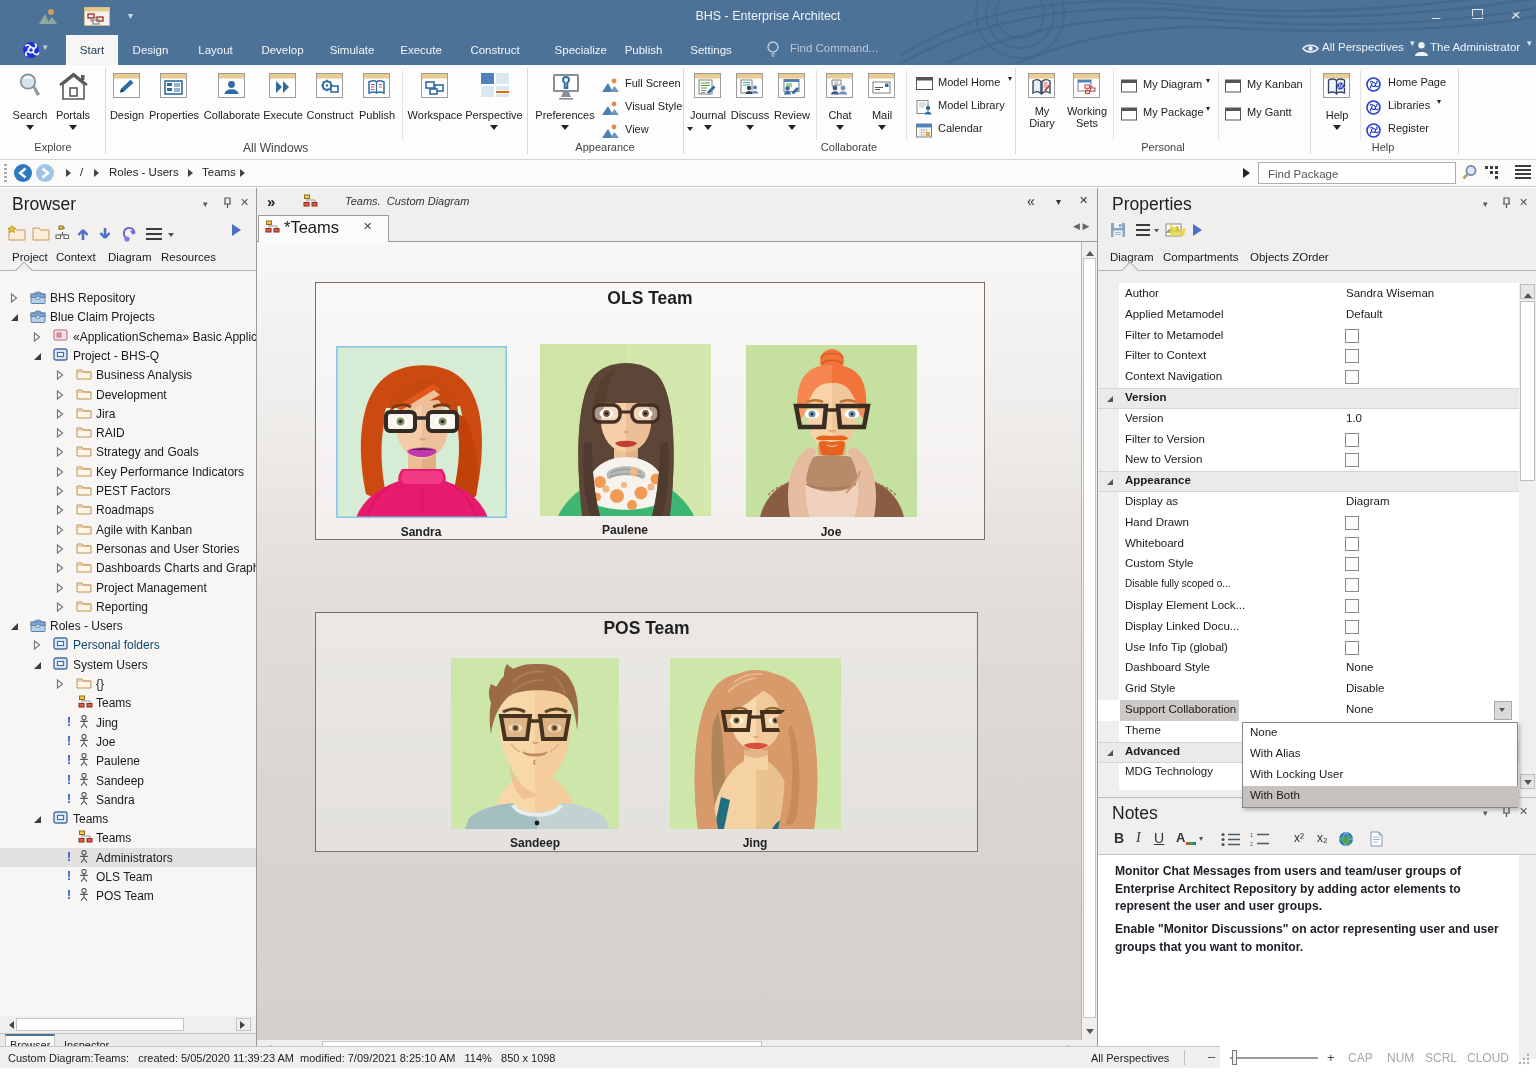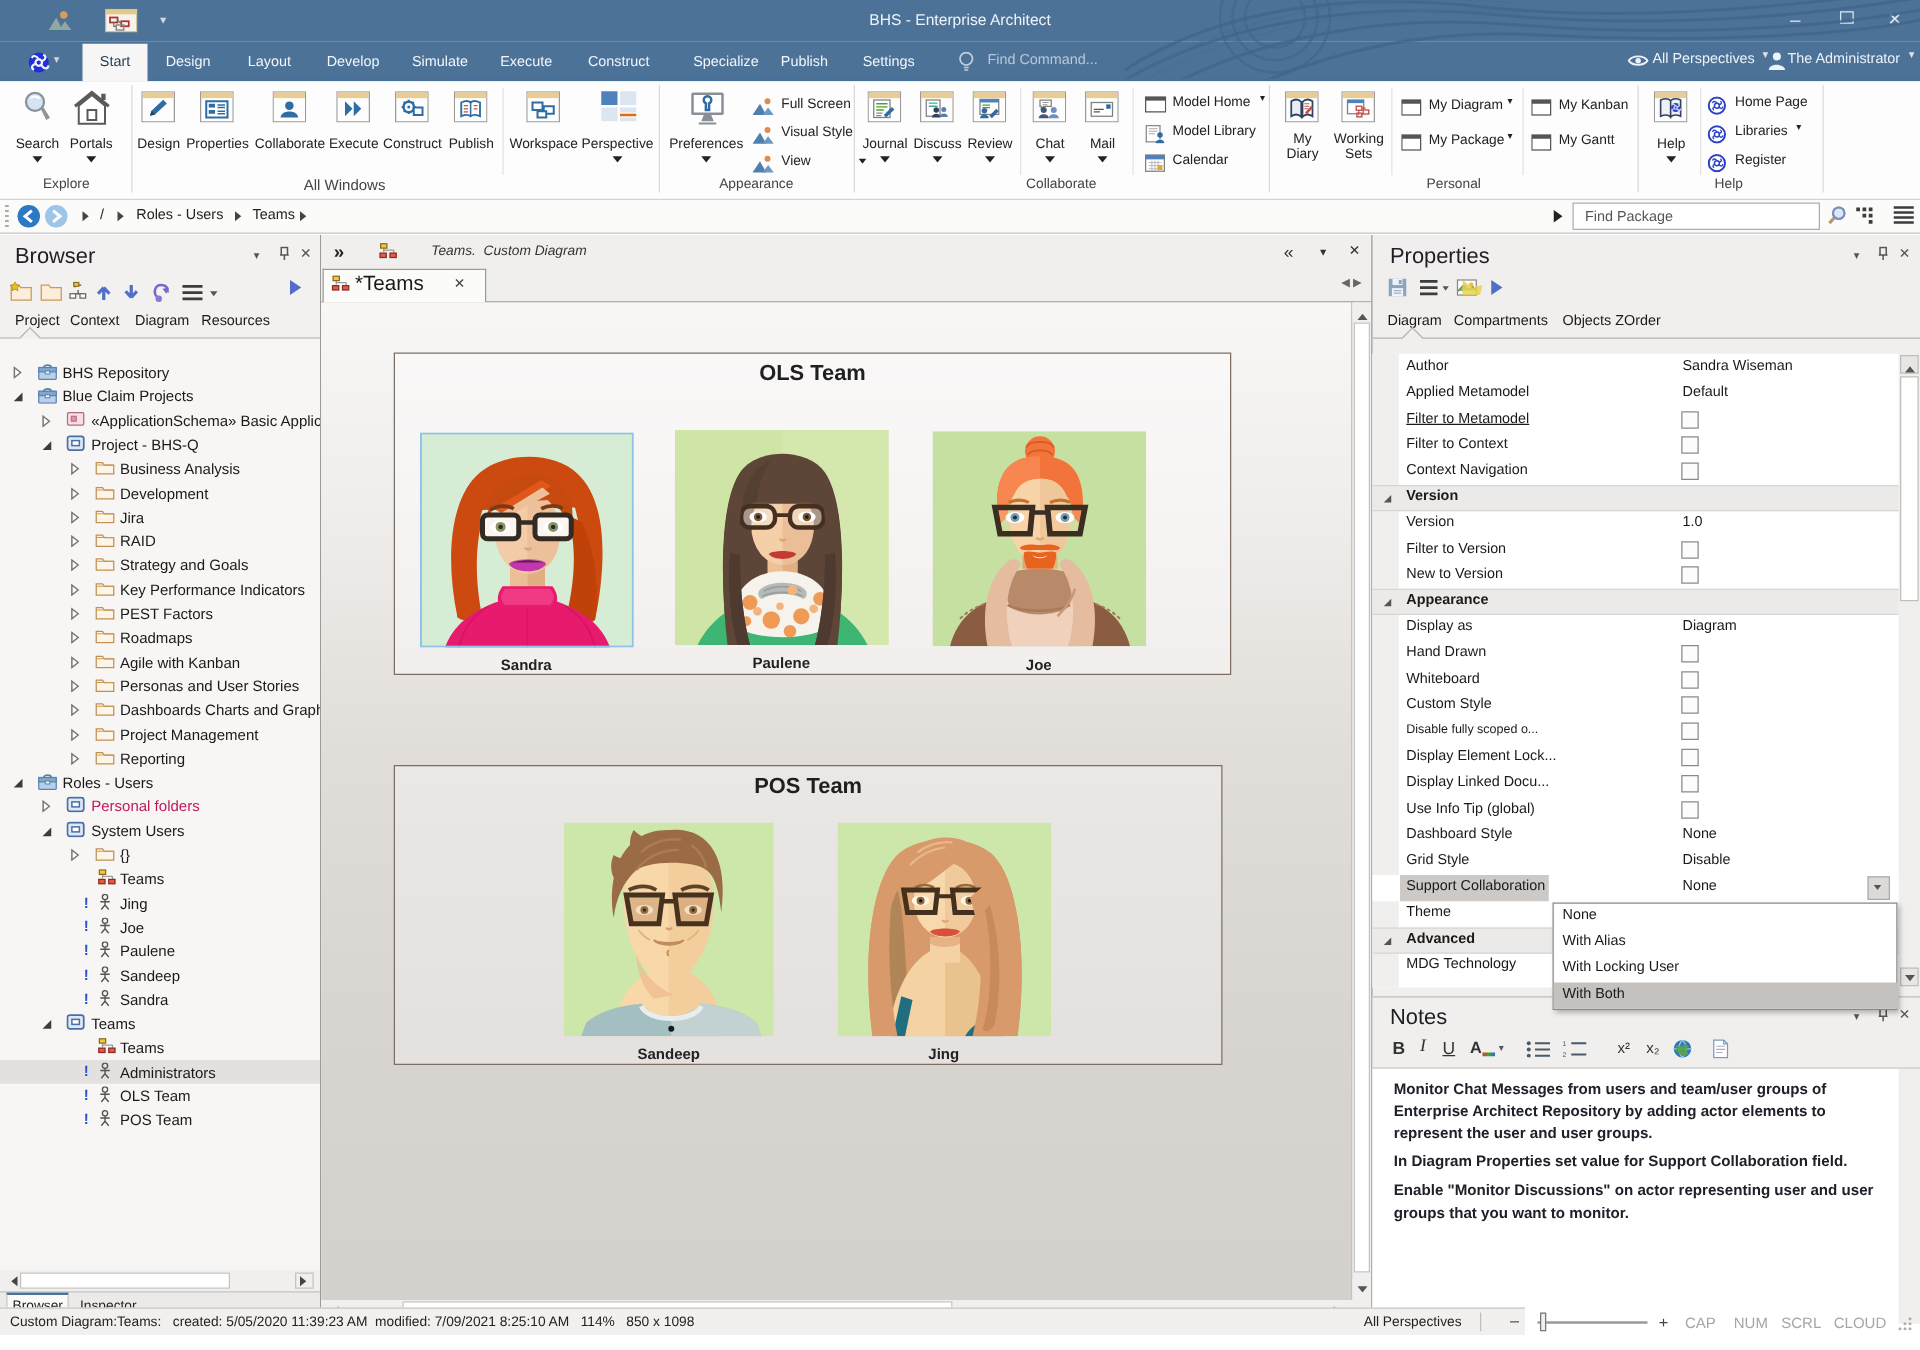--- a/index.html
+++ b/index.html
@@ -965,7 +965,7 @@
 <div class="abs tt" style="left:248px;top:99px;font-size:11.5px;color:#1a1a1a;">Sandra Wiseman</div>
 <div class="abs tt" style="left:27px;top:120px;font-size:11.5px;color:#1a1a1a;">Applied Metamodel</div>
 <div class="abs tt" style="left:248px;top:120px;font-size:11.5px;color:#1a1a1a;">Default</div>
-<div class="abs tt" style="left:27px;top:141px;font-size:11.5px;color:#1a1a1a;text-decoration:underline;">Filter to Metamodel</div>
+<div class="abs tt" style="left:27px;top:141px;font-size:11.5px;color:#1a1a1a;">Filter to Metamodel</div>
 <div class="abs" style="left:247px;top:141px;width:14px;height:14px;background:#fcfcfc;border:1px solid #8a8a8a;"></div>
 <div class="abs tt" style="left:27px;top:161px;font-size:11.5px;color:#1a1a1a;">Filter to Context</div>
 <div class="abs" style="left:247px;top:161px;width:14px;height:14px;background:#fcfcfc;border:1px solid #8a8a8a;"></div>

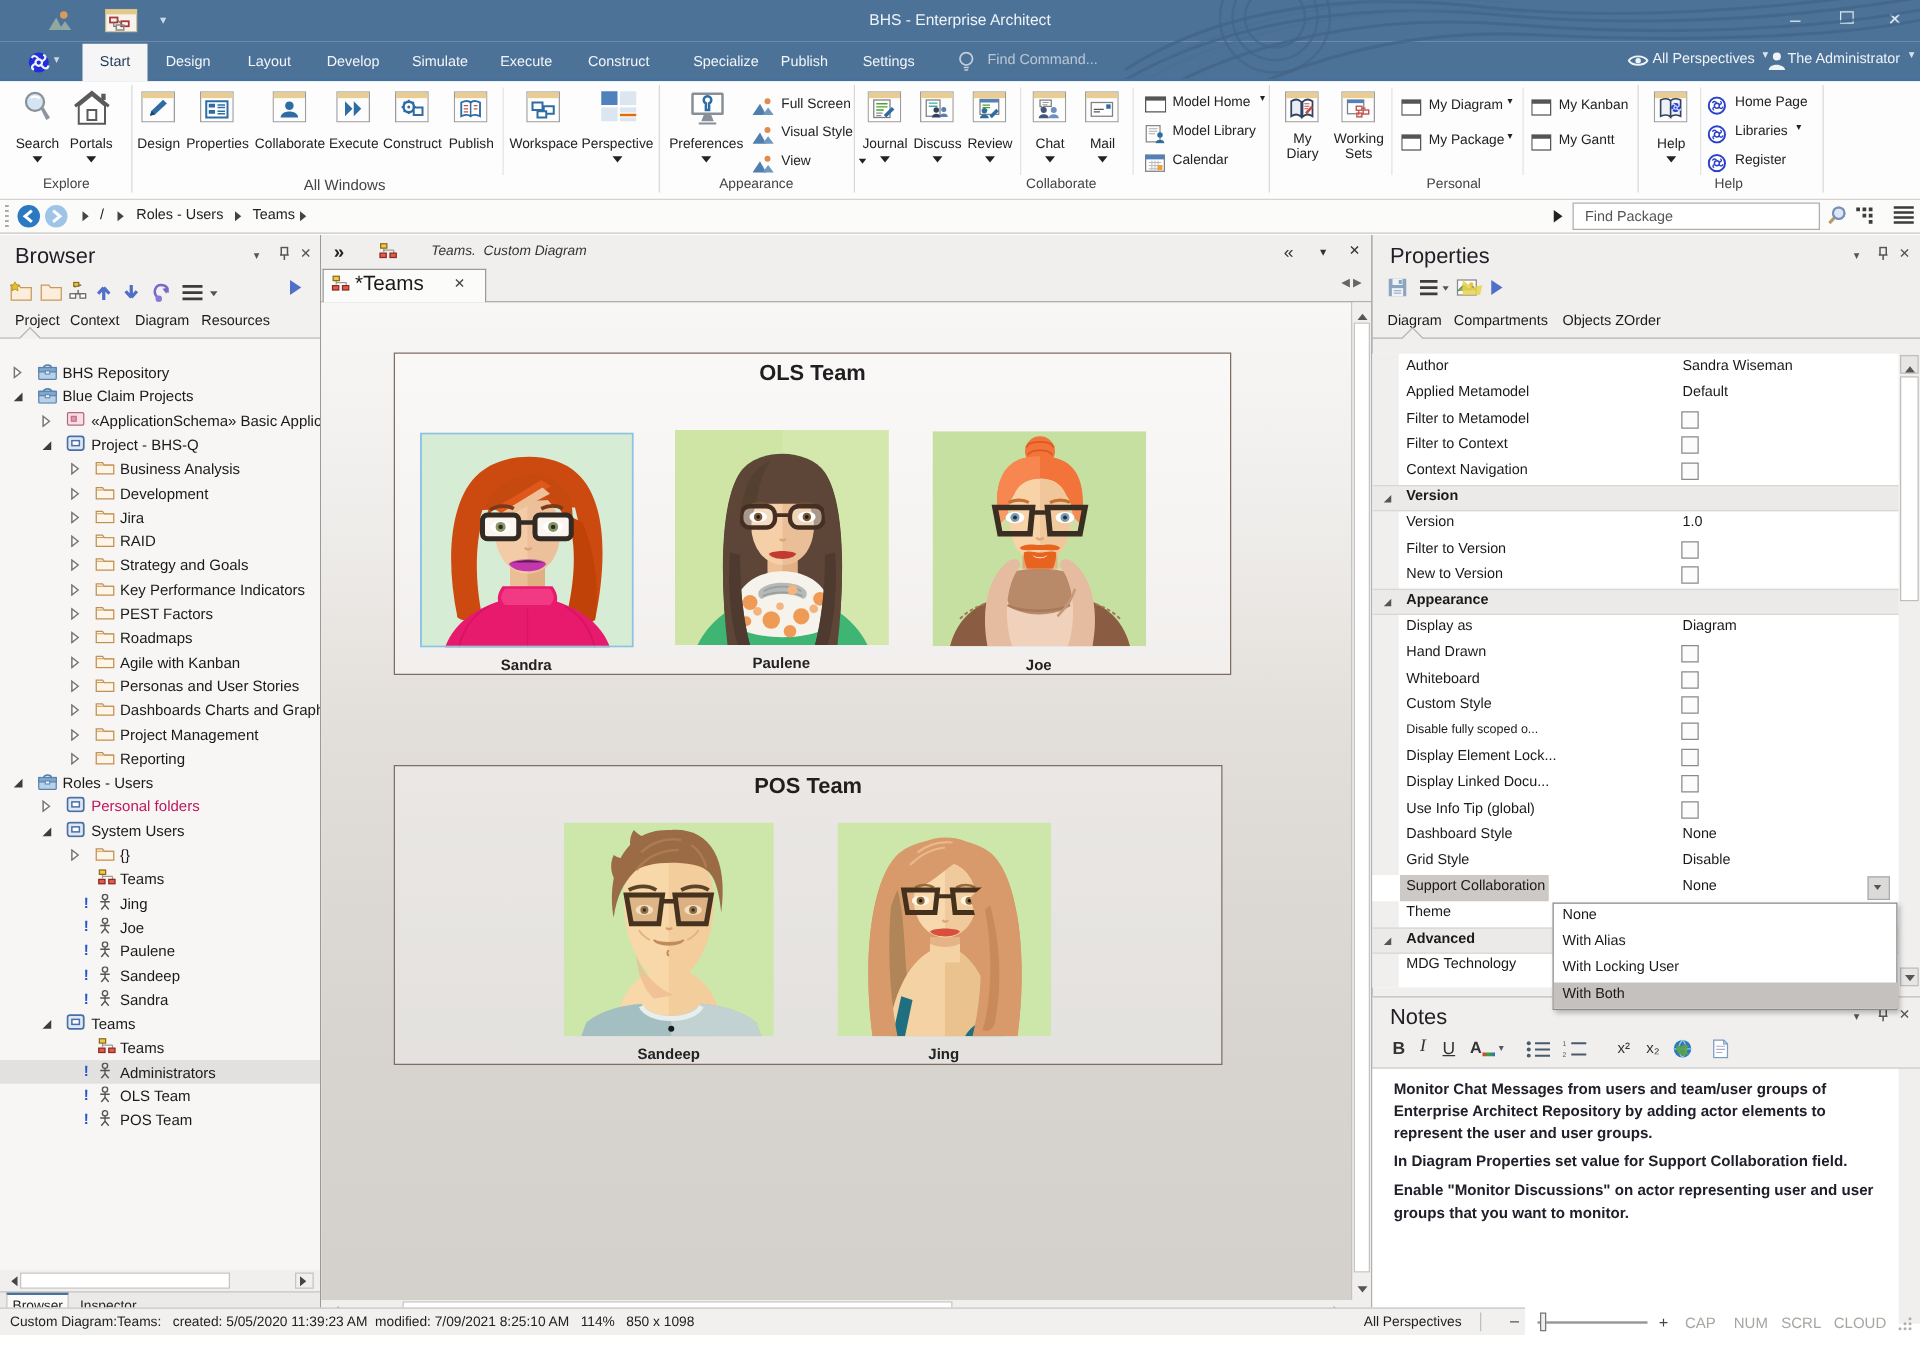--- a/index.html
+++ b/index.html
@@ -589,7 +589,7 @@
  <rect x="1" y="1" width="13" height="11" rx="2" fill="#dfe9f5" stroke="#4a6fa5" stroke-width="1.4"></rect>
  <rect x="4.5" y="4.5" width="6" height="4" fill="#fff" stroke="#4a6fa5" stroke-width="1.2"></rect>
       </svg></div>
-<div class="abs tt" style="left:73px;top:450.40000000000015px;font-size:12px;color:#be185d;">Personal folders</div>
+<div class="abs tt" style="left:73px;top:450.40000000000015px;font-size:12px;color:#0c4a6e;">Personal folders</div>
 <svg class="abs" style="left:33px;top:472.70000000000016px" width="9" height="9" viewBox="0 0 9 9">
       <path d="M8,1 V8 H1 Z" fill="#3c3c3c"></path>
     </svg>

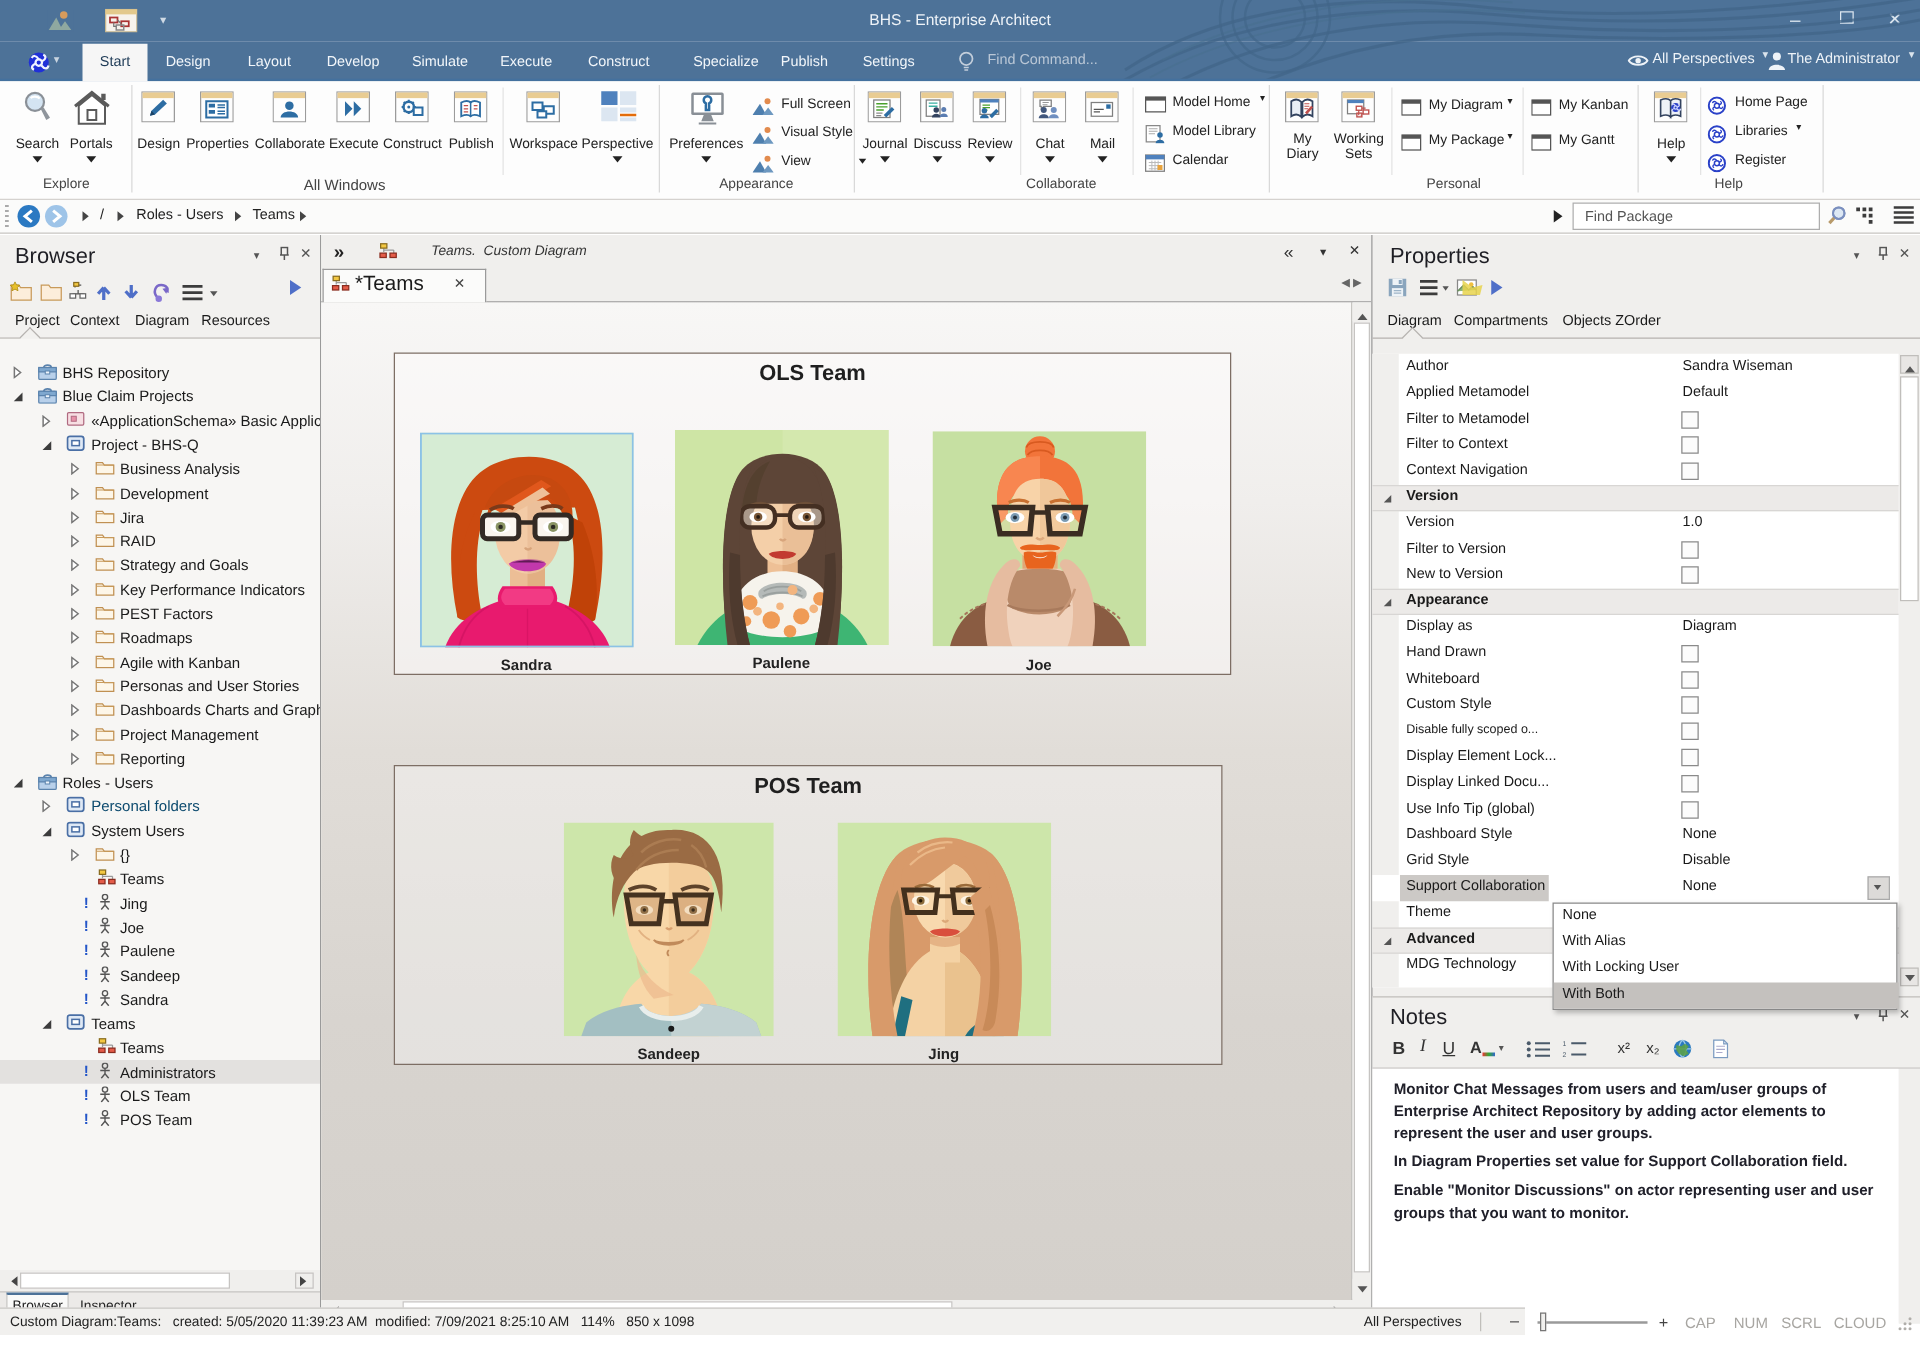--- a/index.html
+++ b/index.html
@@ -1075,7 +1075,6 @@
 <div class="abs" style="left:0;top:57px;width:421px;height:204px;background:#fff;color:#20202a;font-weight:bold;font-size:12.1px;">
 <div style="padding:8px 16px 0 17px;line-height:17.6px;">
 <p style="margin-bottom:5.5px;">Monitor Chat Messages from users and team/user groups of Enterprise Architect Repository by adding actor elements to represent the user and user groups.</p>
-<p style="margin-bottom:5.5px;">In Diagram Properties set value for Support Collaboration field.</p>
 <p style="margin-bottom:5.5px;">Enable "Monitor Discussions" on actor representing user and user groups that you want to monitor.</p>
 </div>
       </div>

